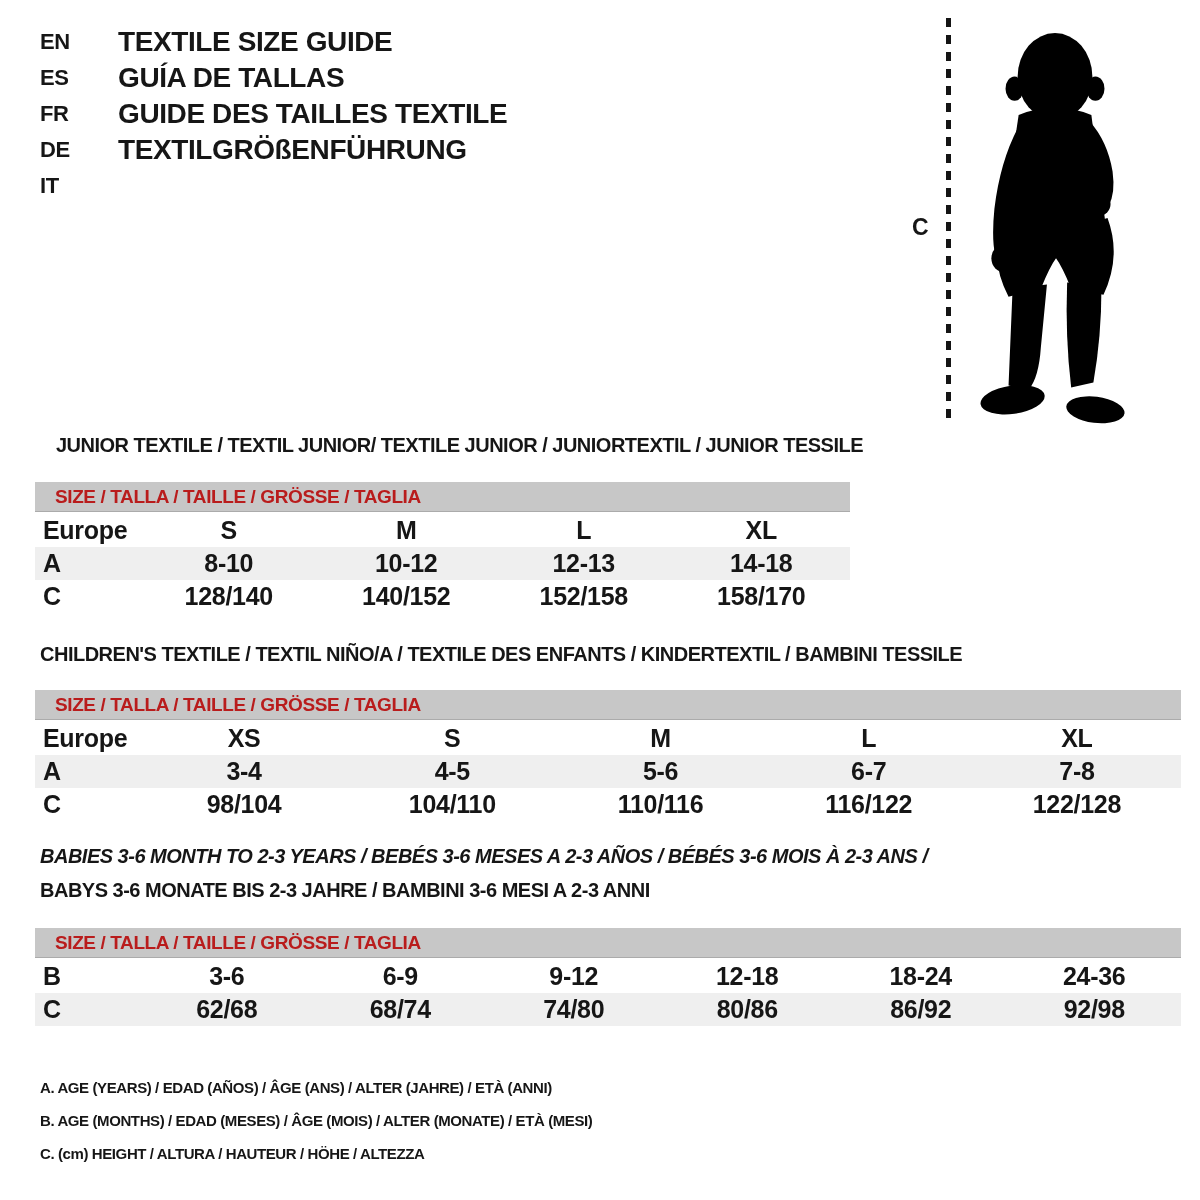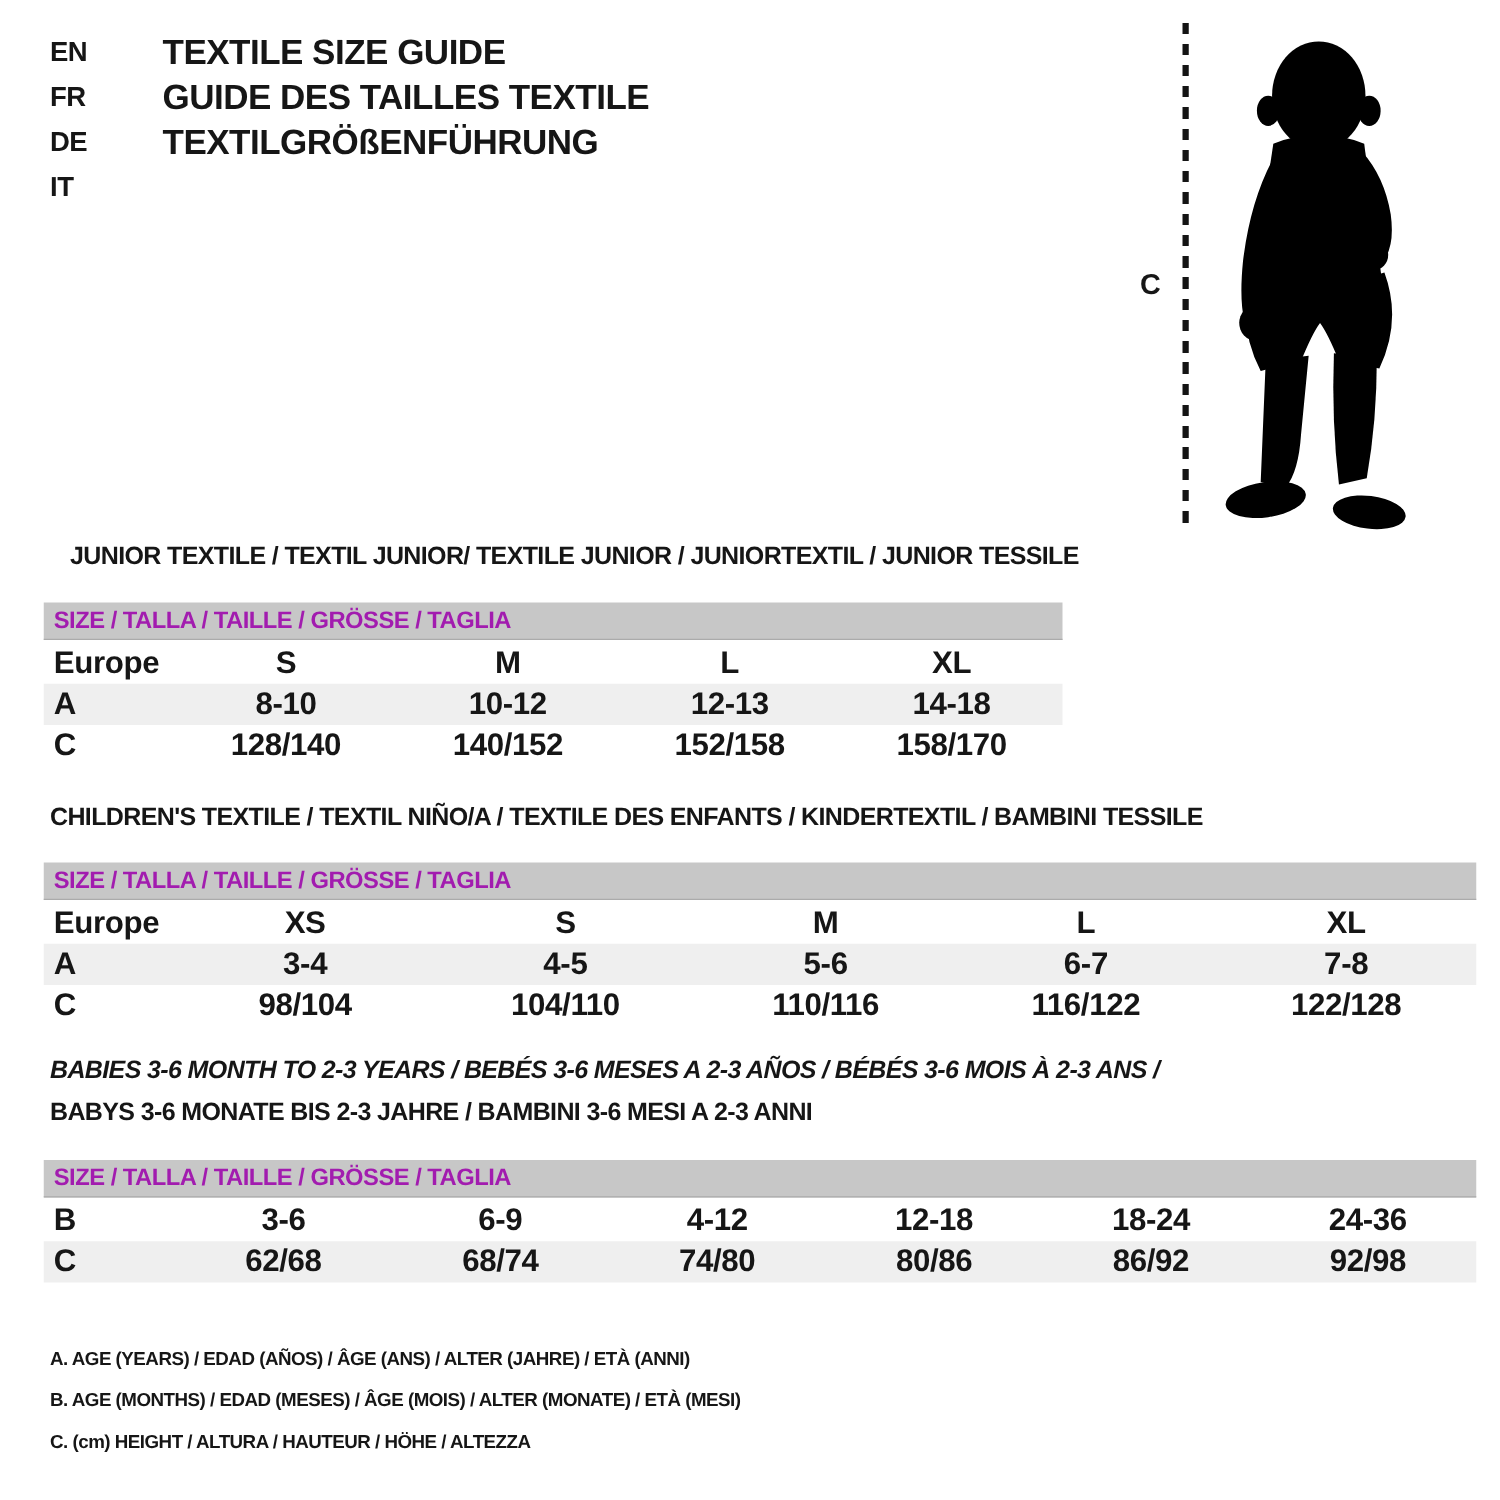--- a/index.html
+++ b/index.html
@@ -14,7 +14,7 @@
 
   
   .langs{left:40px;top:24px;}
-  .lang-row{display:flex;height:36px;align-items:center;gap:12px;}
+  .lang-row{display:flex;height:36px;align-items:center;}
   .lang-code{width:78px;font-size:22px;letter-spacing:-0.4px;}
   .lang-label{font-size:28px;letter-spacing:-0.4px;}
 

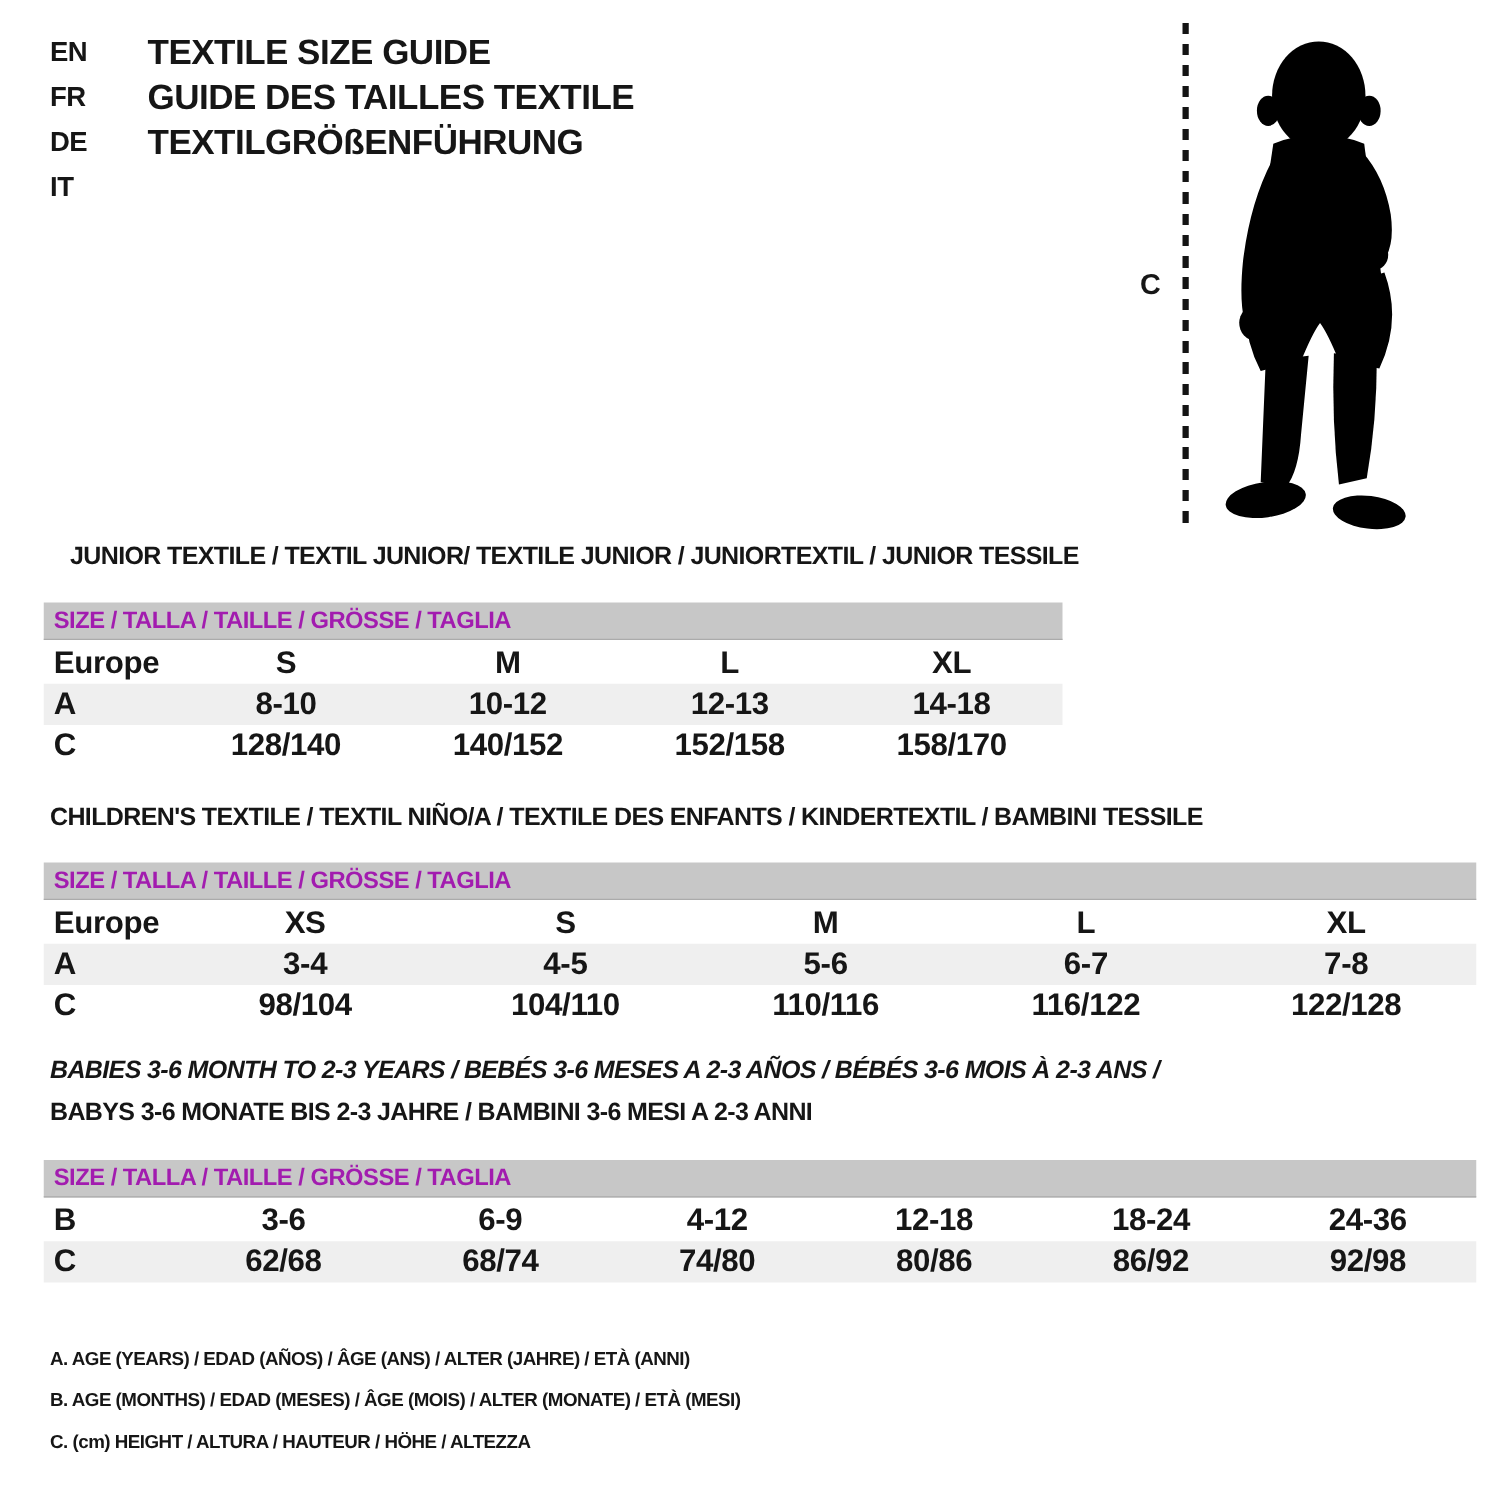--- a/index.html
+++ b/index.html
@@ -53,6 +53,10 @@
   <div class="lang-row">
     <span class="lang-code">EN</span>
     <span class="lang-label">TEXTILE SIZE GUIDE</span>
+  </div>
+  <div class="lang-row">
+    <span class="lang-code">ES</span>
+    <span class="lang-label">GUÍA DE TALLAS</span>
   </div>
   <div class="lang-row">
     <span class="lang-code">FR</span>

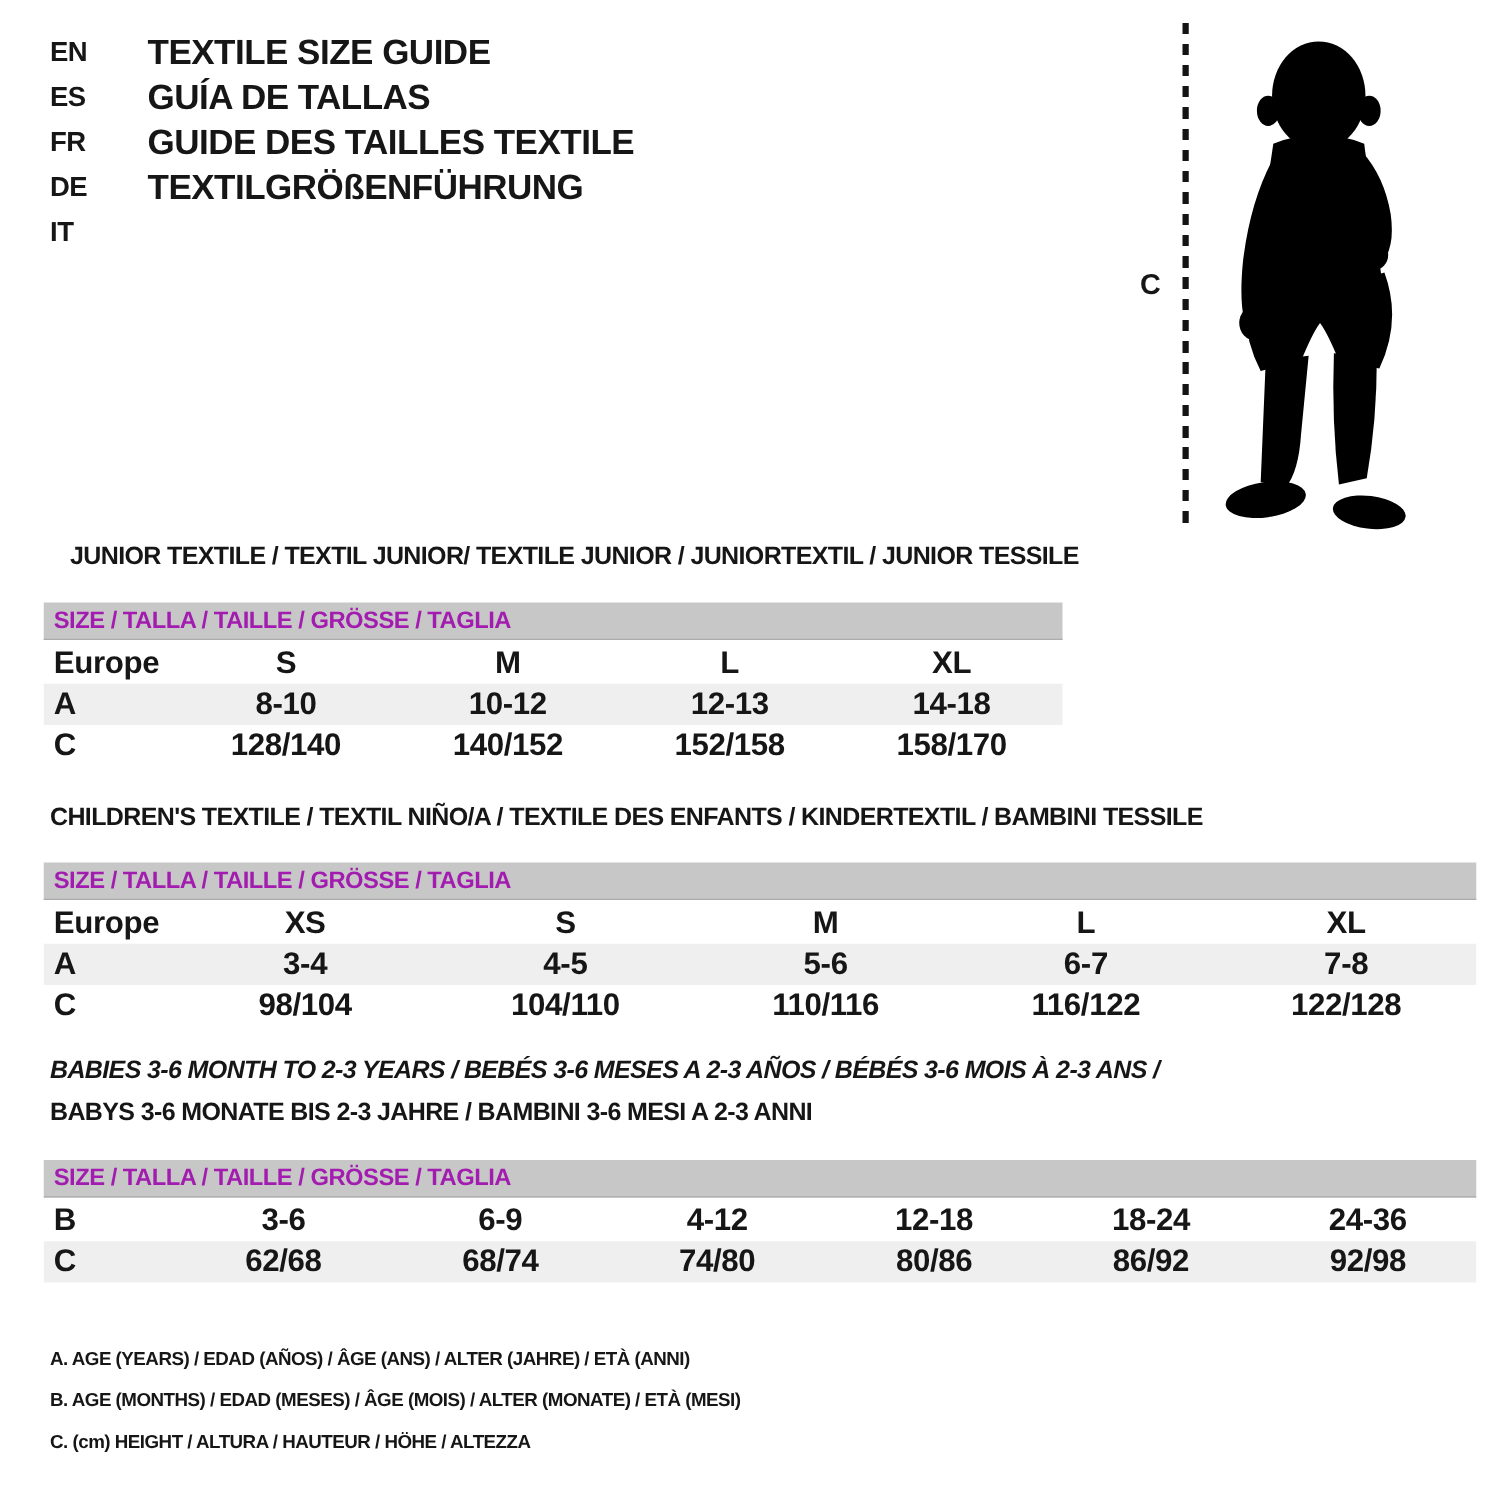--- a/index.html
+++ b/index.html
@@ -33,8 +33,8 @@
   
   .tbl{display:block;}
   .tbl-bar{
-    height:30px;line-height:30px;background:#c7c7c7;color:#a21caf;
-    font-size:19px;letter-spacing:-0.4px;padding-left:8px;box-sizing:border-box;
+    height:30px;line-height:30px;background:#c7c7c7;color:#b91c1c;
+    font-size:19px;letter-spacing:-0.4px;padding-left:20px;box-sizing:border-box;
     border-bottom:1px solid #ababab;margin-bottom:2px;
   }
   .tbl-row{display:flex;height:33px;align-items:center;font-size:25px;letter-spacing:-0.3px;}

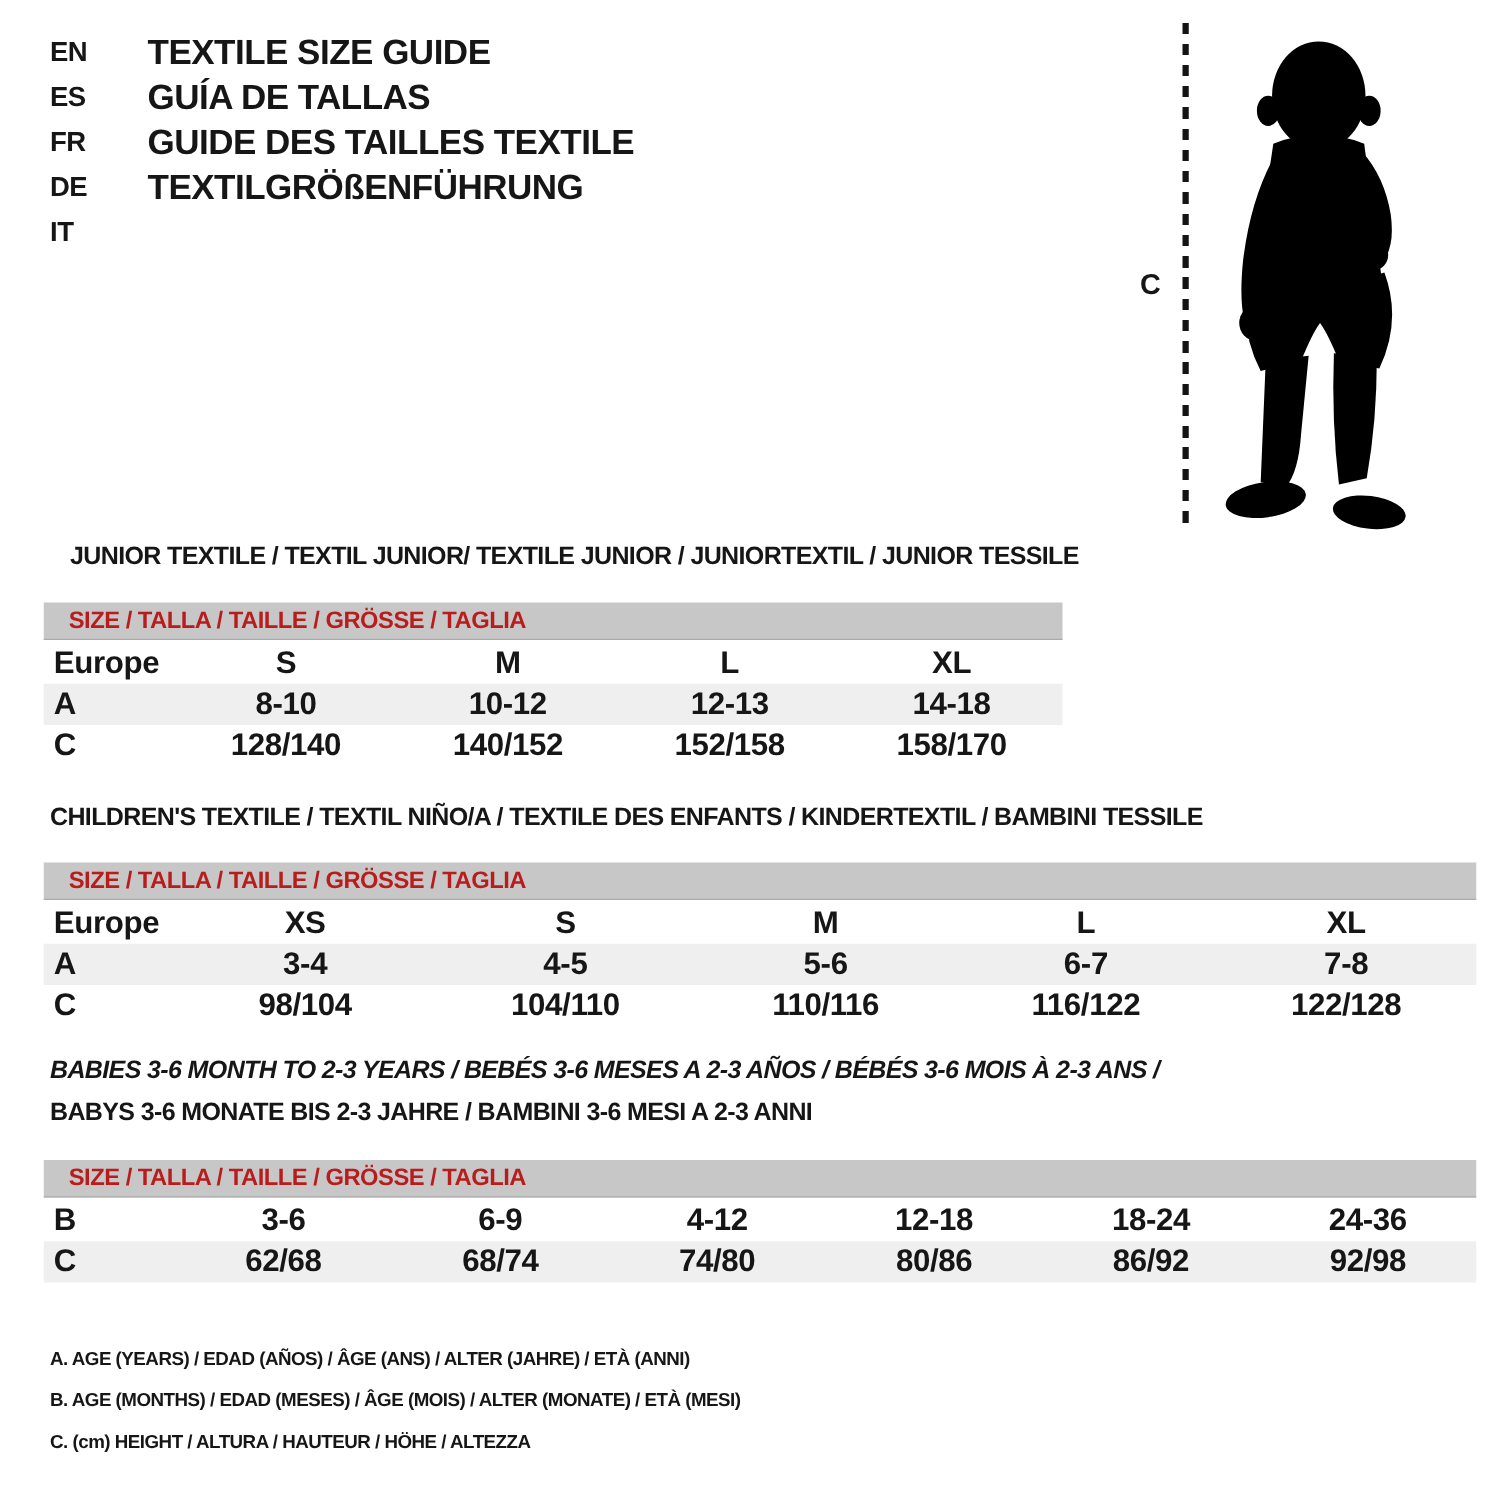--- a/index.html
+++ b/index.html
@@ -157,7 +157,7 @@
     <span class="cell label">B</span>
     <span class="cell">3-6</span>
     <span class="cell">6-9</span>
-    <span class="cell">4-12</span>
+    <span class="cell">9-12</span>
     <span class="cell">12-18</span>
     <span class="cell">18-24</span>
     <span class="cell">24-36</span>

